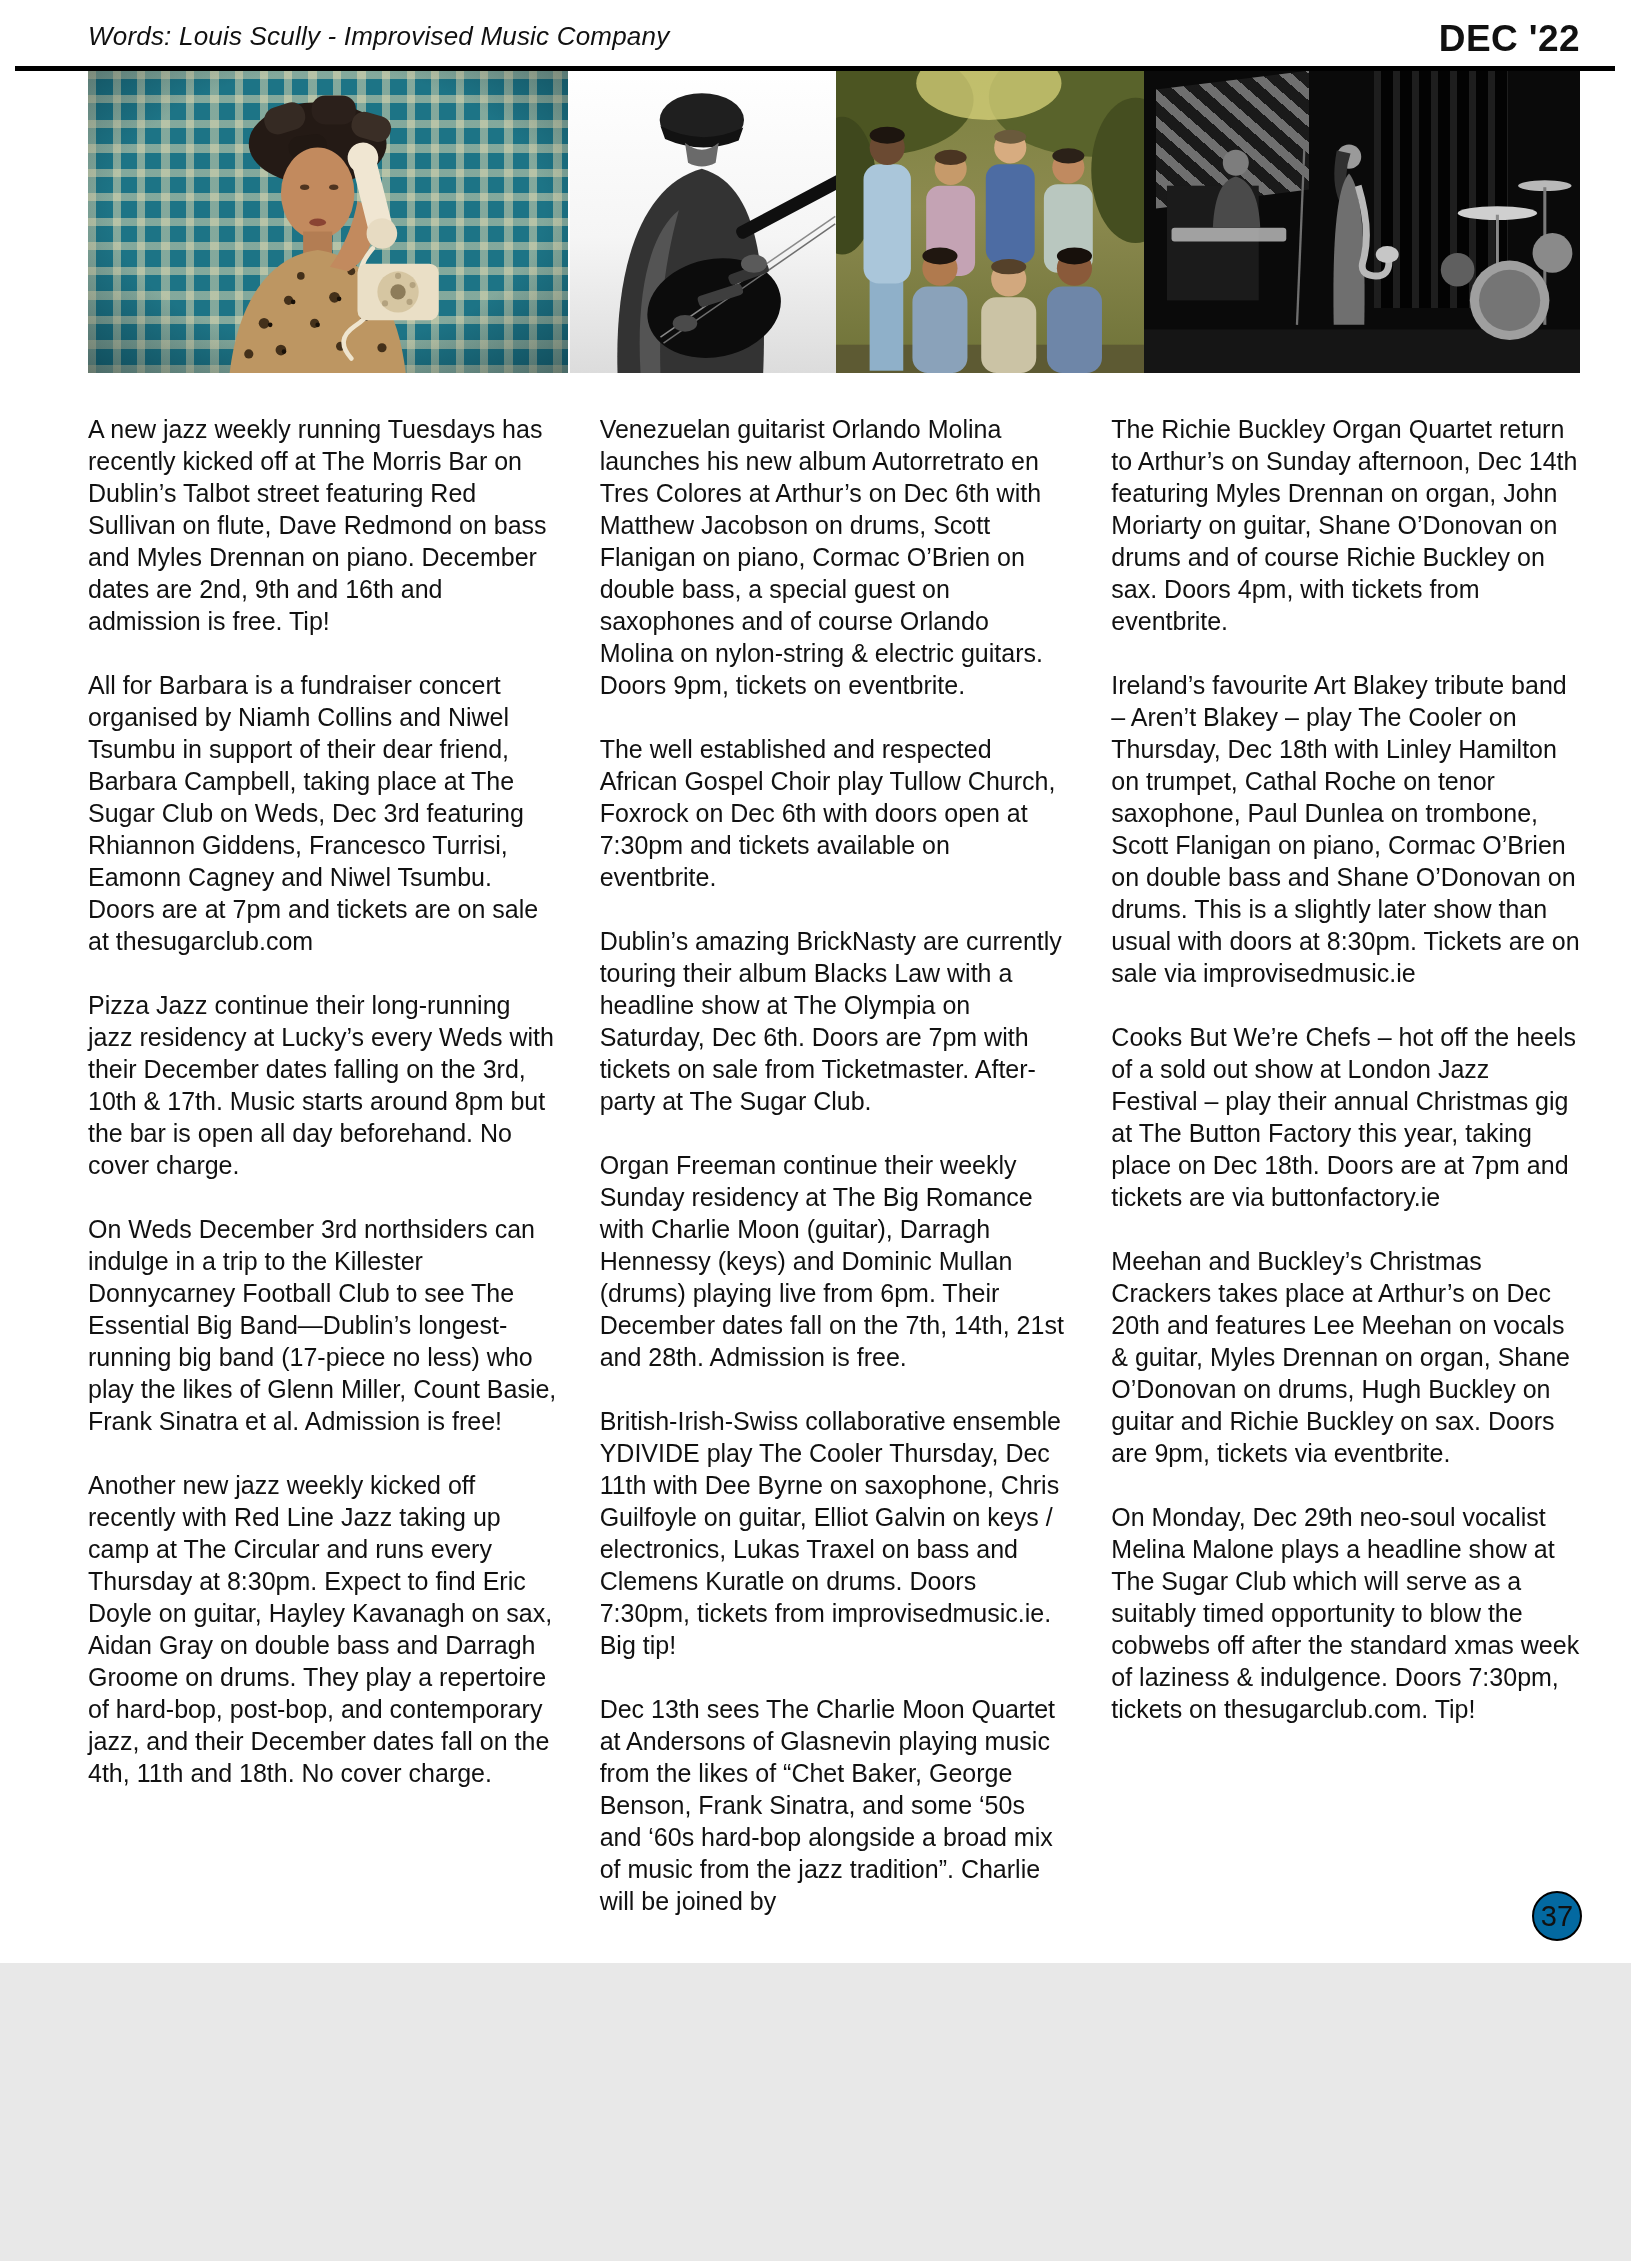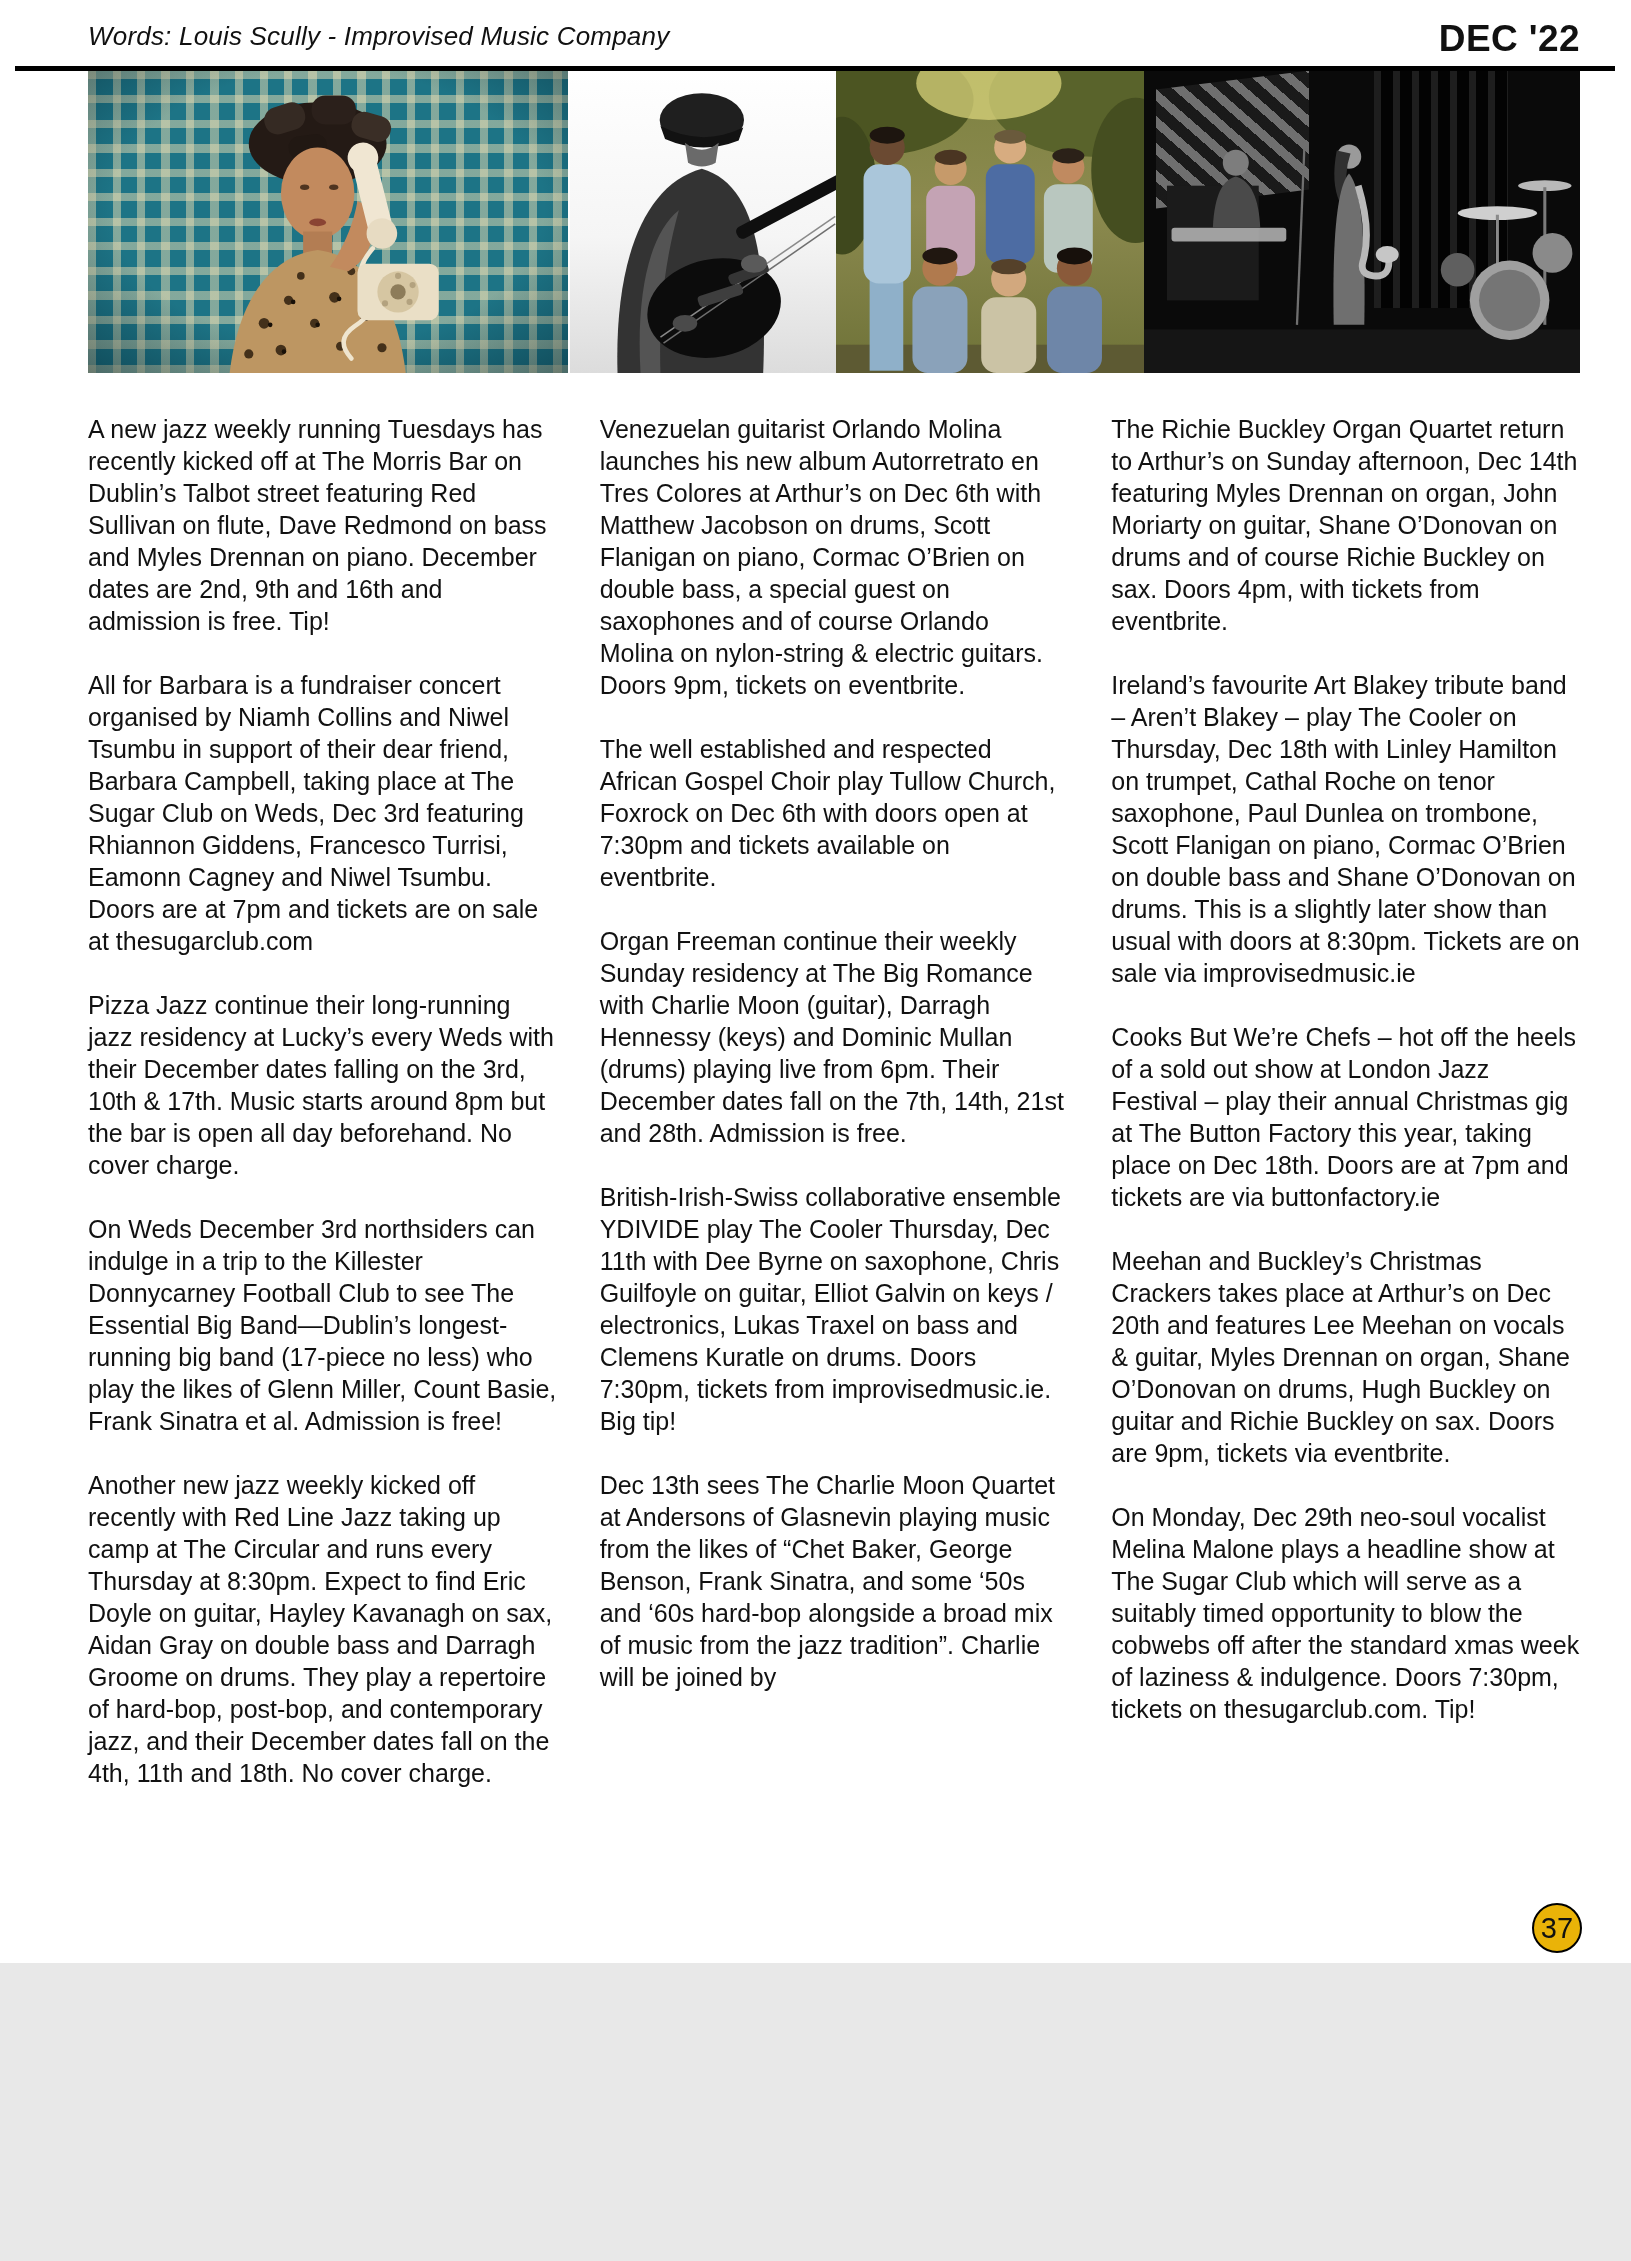--- a/index.html
+++ b/index.html
@@ -232,6 +232,7 @@
     <section class="col">
         <p class="para">Venezuelan guitarist Orlando Molina launches his new album Autorretrato en Tres Colores at Arthur’s on Dec 6th with Matthew Jacobson on drums, Scott Flanigan on piano, Cormac O’Brien on double bass, a special guest on saxophones and of course Orlando Molina on nylon-string &amp; electric guitars. Doors 9pm, tickets on eventbrite.</p>
         <p class="para">The well established and respected African Gospel Choir play Tullow Church, Foxrock on Dec 6th with doors open at 7:30pm and tickets available on eventbrite.</p>
+        <p class="para">Dublin’s amazing BrickNasty are currently touring their album Blacks Law with a headline show at The Olympia on Saturday, Dec 6th. Doors are 7pm with tickets on sale from Ticketmaster. After-party at The Sugar Club.</p>
         <p class="para">Organ Freeman continue their weekly Sunday residency at The Big Romance with Charlie Moon (guitar), Darragh Hennessy (keys) and Dominic Mullan (drums) playing live from 6pm. Their December dates fall on the 7th, 14th, 21st and 28th. Admission is free.</p>
         <p class="para">British-Irish-Swiss collaborative ensemble YDIVIDE play The Cooler Thursday, Dec 11th with Dee Byrne on saxophone, Chris Guilfoyle on guitar, Elliot Galvin on keys / electronics, Lukas Traxel on bass and Clemens Kuratle on drums. Doors 7:30pm, tickets from improvisedmusic.ie. Big tip!</p>
         <p class="para">Dec 13th sees The Charlie Moon Quartet at Andersons of Glasnevin playing music from the likes of “Chet Baker, George Benson, Frank Sinatra, and some ‘50s and ‘60s hard-bop alongside a broad mix of music from the jazz tradition”. Charlie will be joined by</p>

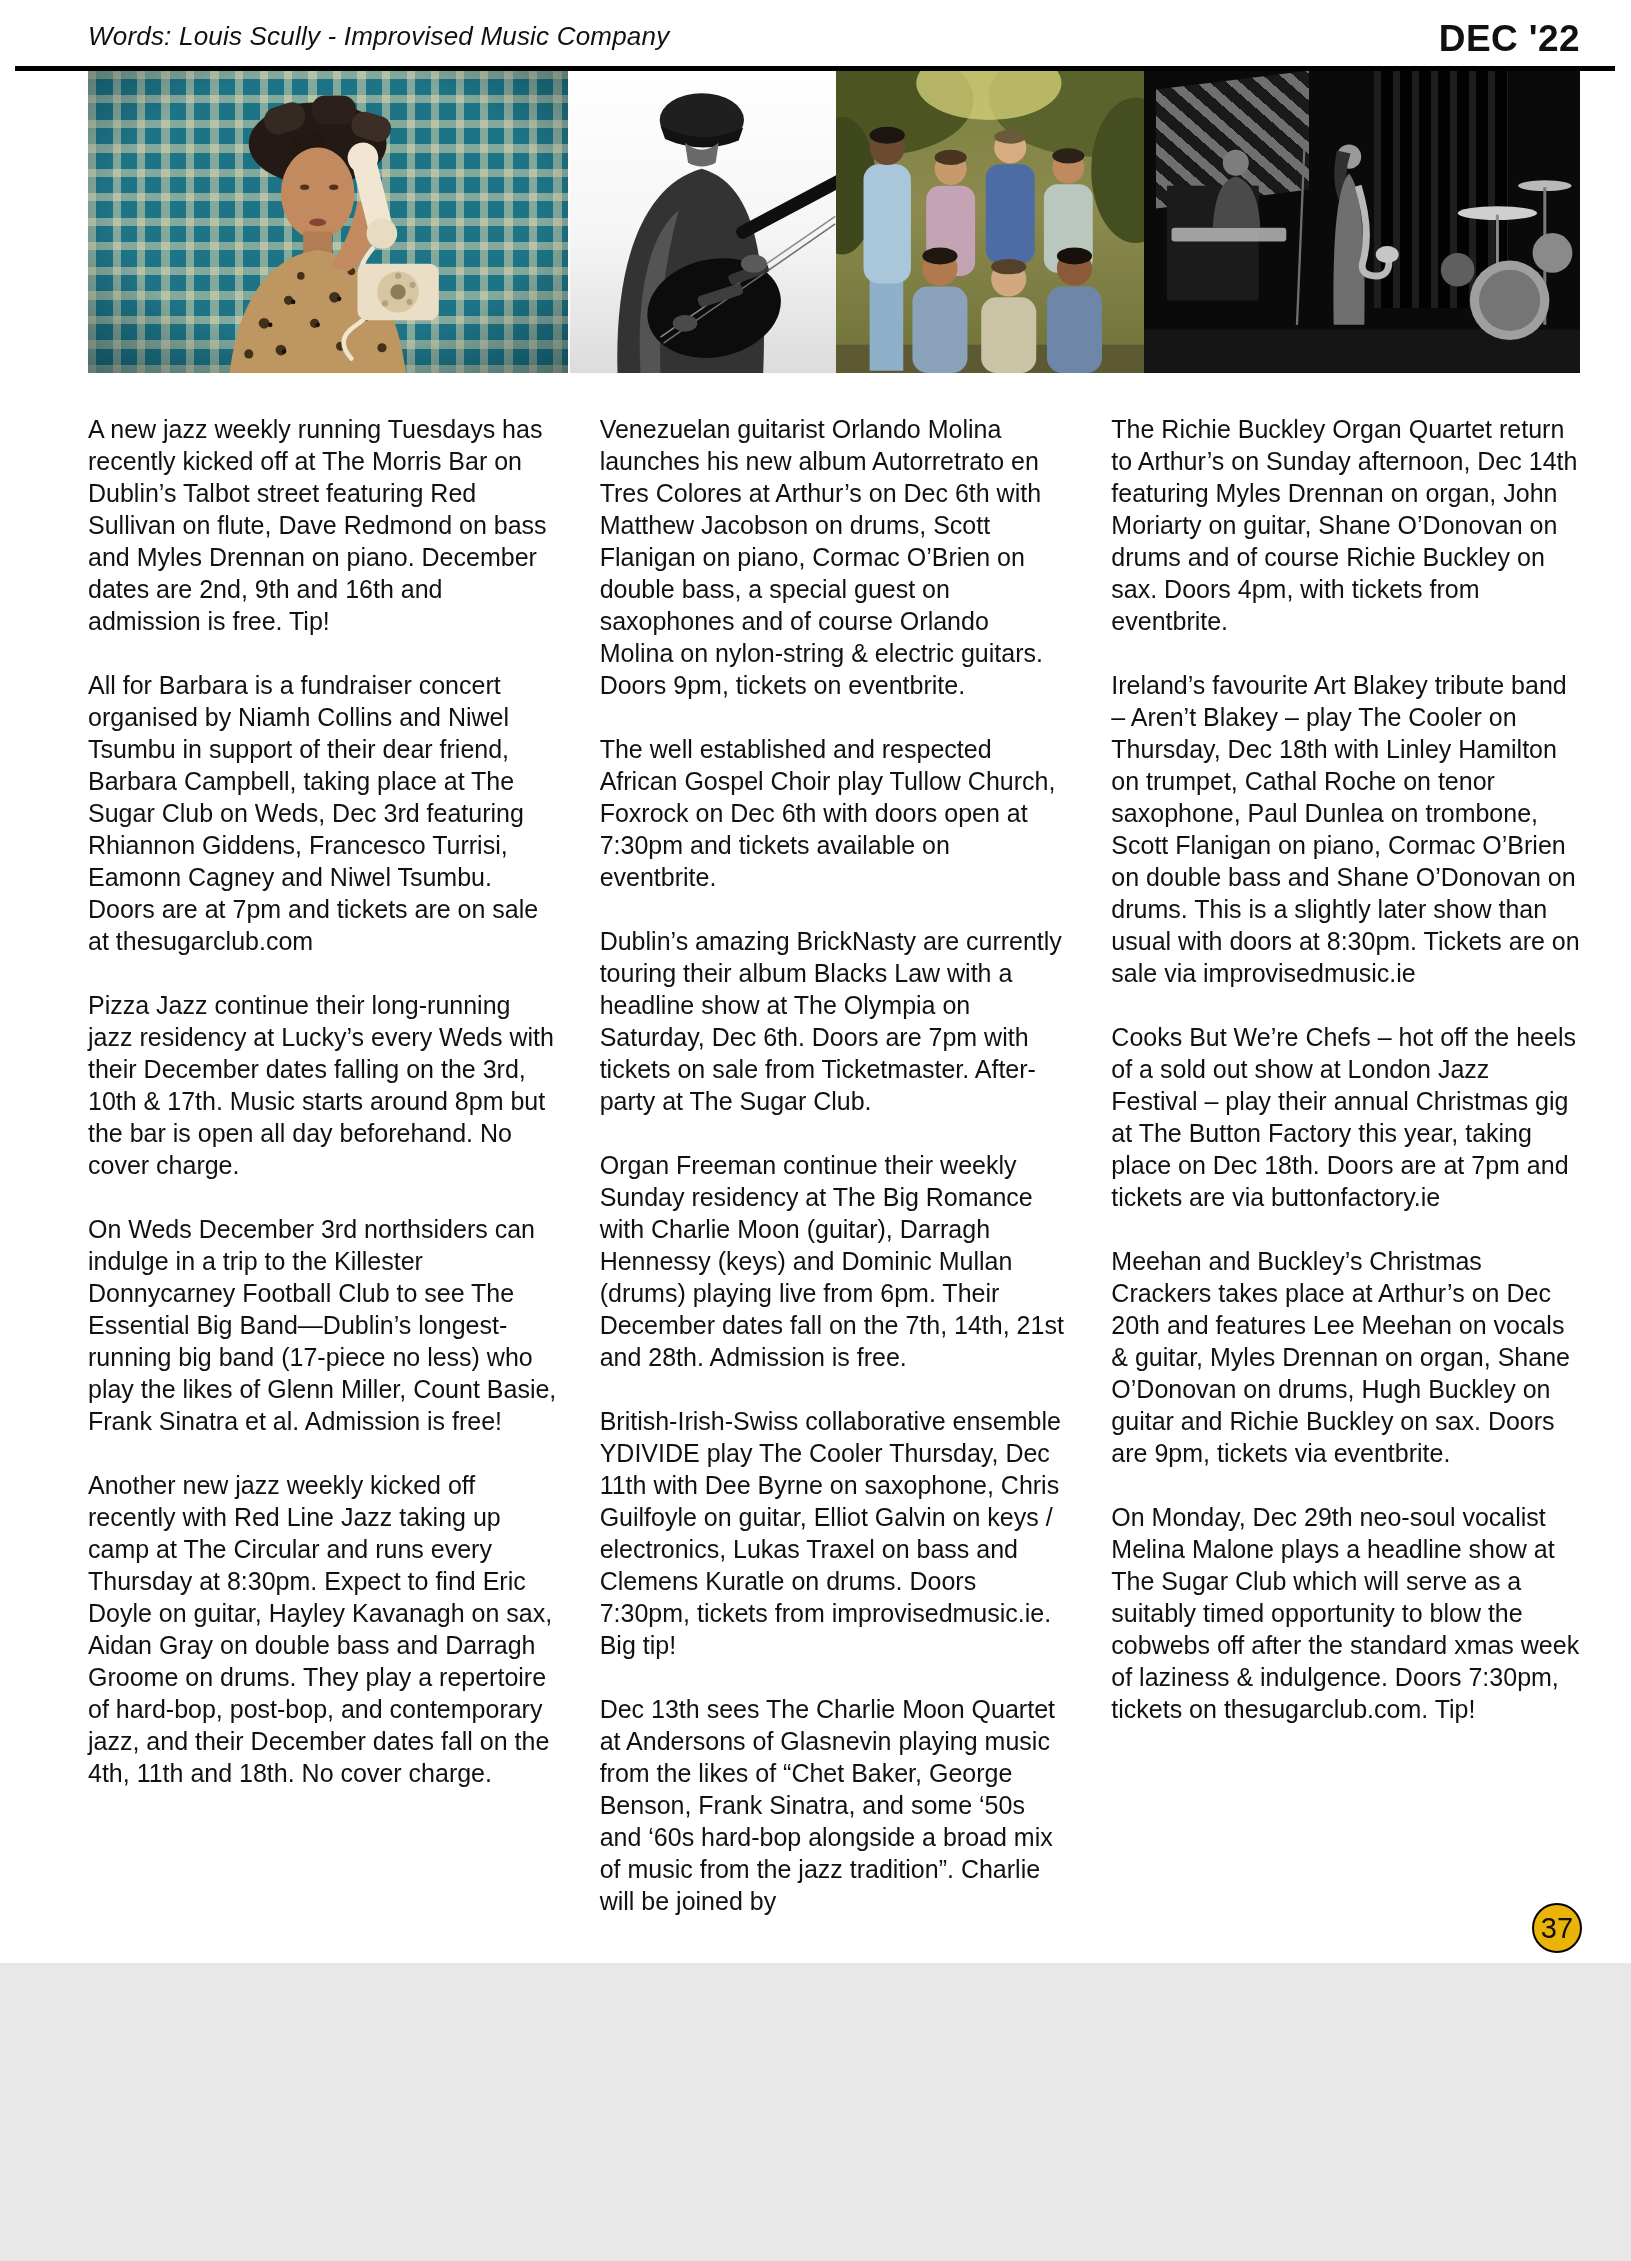--- a/index.html
+++ b/index.html
@@ -57,11 +57,11 @@
   }
   .para { margin: 0 0 32px 0; }
   .pagenum {
-    position: absolute; right: 49px; bottom: 10px;
+    position: absolute; right: 49px; bottom: 22px;
     width: 50px; height: 50px;
     border: 2.7px solid #000; border-radius: 50%;
     display: flex; align-items: center; justify-content: center;
-    font-size: 29px; color: #111; background: #eab308;
+    font-size: 29px; color: #111; background: #0369a1;
     box-sizing: border-box;
   }
 </style>

